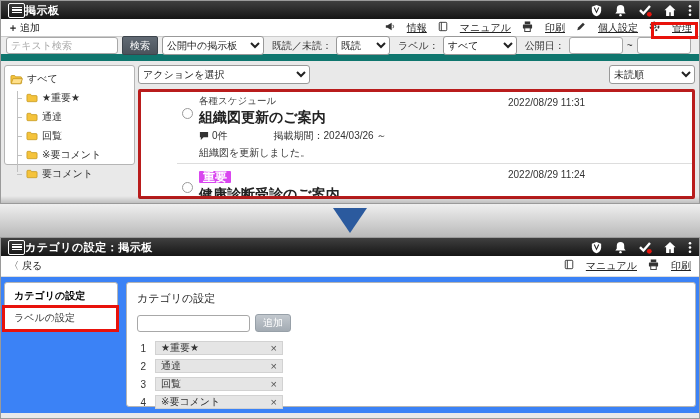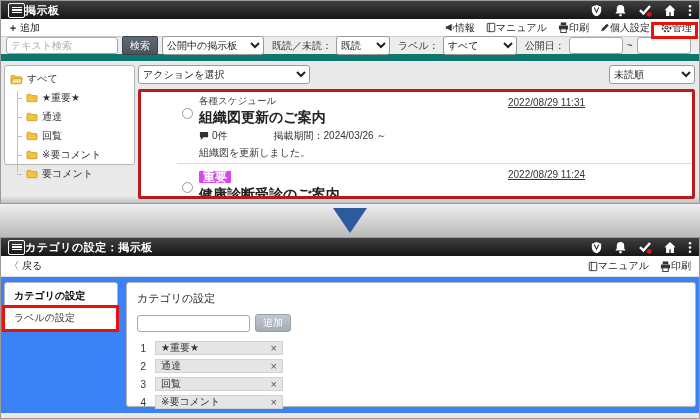--- a/index.html
+++ b/index.html
@@ -28,7 +28,7 @@
   .toolbar { height:17px; background:#fff; display:flex; align-items:center;
     padding:0 7px; font-size:10px; color:#222; }
   .toolbar-links { margin-left:auto; display:flex; gap:11px; align-items:center; }
-  .tlink { display:flex; align-items:center; gap:0; cursor:pointer; color:#222; }
+  .tlink { display:flex; align-items:flex-start; gap:12px; cursor:pointer; color:#222;text-decoration:underline; }
   .tlink svg { display:block; }
   .add-link { display:flex; align-items:center; gap:2px; cursor:pointer; }
   .plus-icon::before { content:"＋"; font-size:10px; font-weight:bold; }

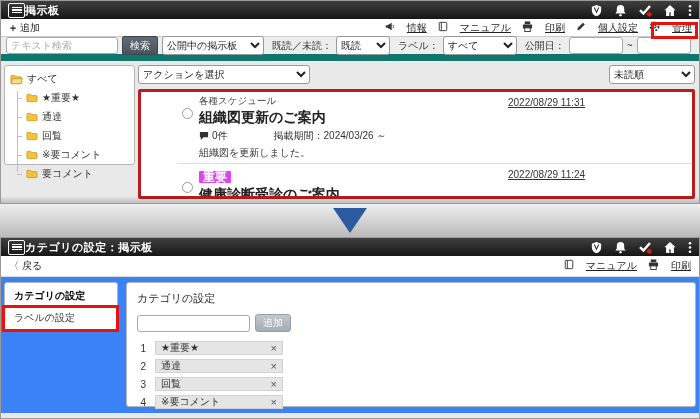--- a/index.html
+++ b/index.html
@@ -80,7 +80,7 @@
     background:#fff; flex:0 0 auto; margin-right:6px; cursor:pointer; }
   .mt1 { margin-top:13px; } .mt2 { margin-top:15px; }
   .item-main { flex:1; min-width:0; }
-  .item-time { width:178px; font-size:10px; color:#333; padding-top:2px;text-decoration:underline; }
+  .item-time { width:178px; font-size:10px; color:#333; padding-top:2px; }
   .item-category { font-size:9.5px; color:#444; }
   .item-badge { display:inline-block; background:#d946ef; color:#fff; font-size:12px;
     font-weight:bold; padding:0px 4px; border-radius:1px; line-height:12px; }

